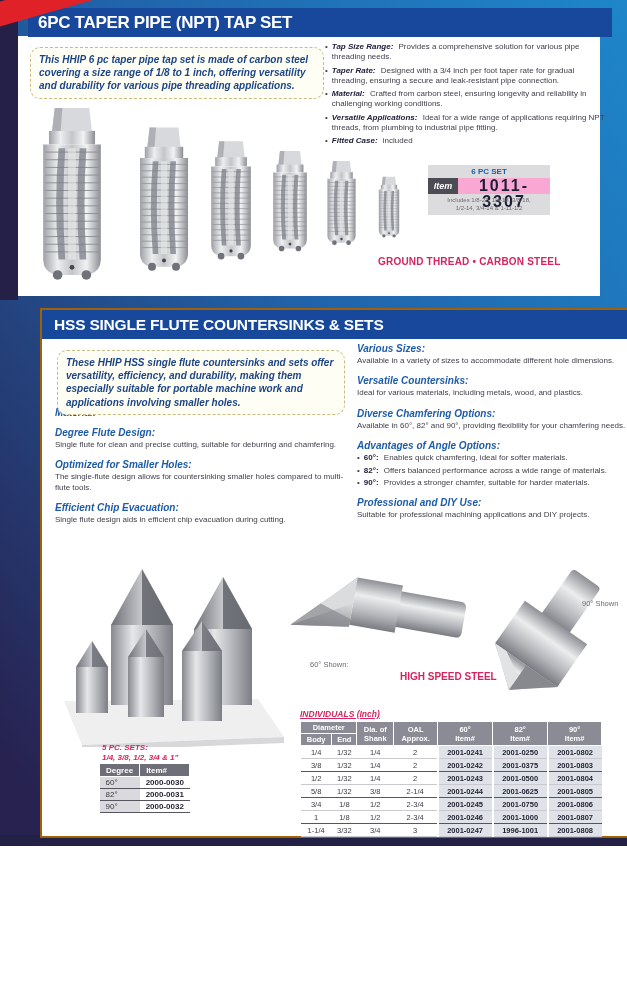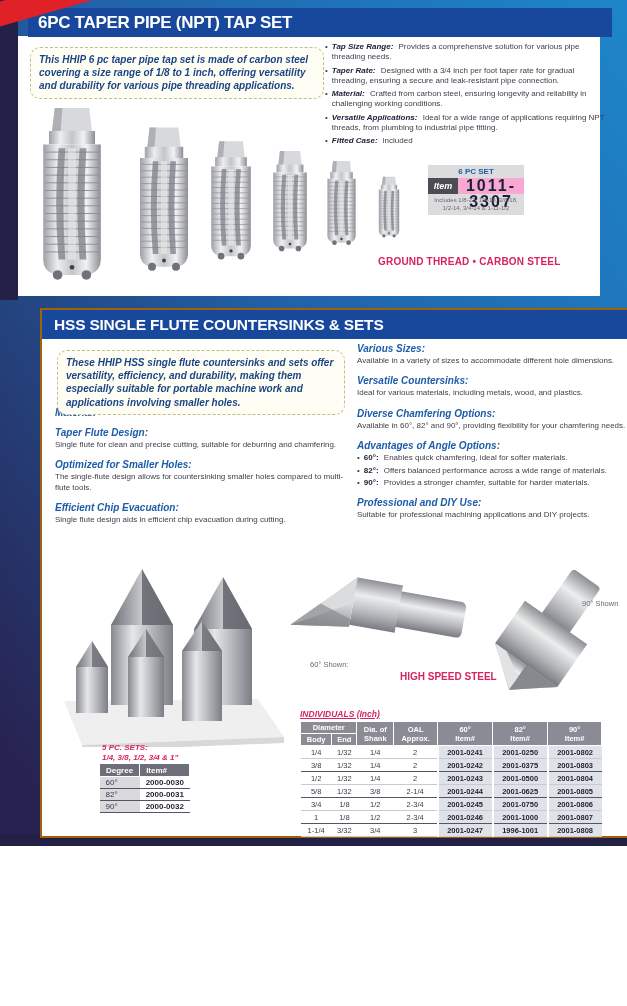--- a/index.html
+++ b/index.html
@@ -29,7 +29,7 @@
   .bullet div{display:inline;}
   .bullet-text{display:inline;}
   .taps-art{position:absolute;left:20px;top:100px;z-index:2;}
-  .item-box{position:absolute;left:428px;top:165px;width:96px;text-align:center;z-index:3;}
+  .item-box{position:absolute;left:428px;top:165px;width:122px;text-align:center;z-index:3;}
   .item-box .r1{background:#dcdcde;color:#1c5fa8;font-weight:bold;font-size:8px;line-height:13px;}
   .item-box .r2{display:flex;height:16px;}
   .item-box .r2 .lbl{background:#4c4c54;color:#fff;font-weight:bold;font-style:italic;

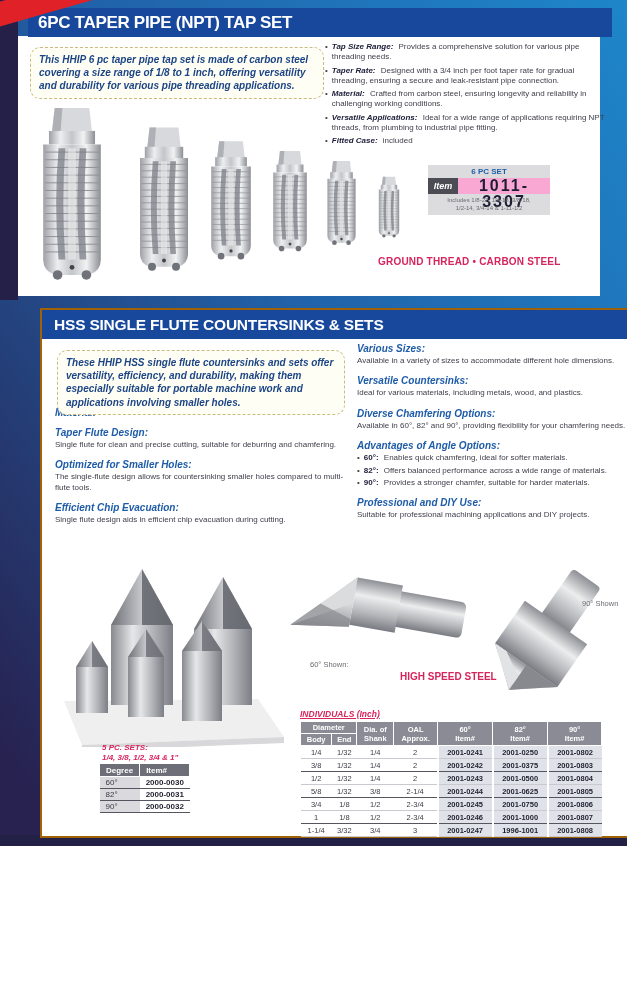--- a/index.html
+++ b/index.html
@@ -216,7 +216,7 @@
         <div class="f-head">Material:</div>
       </div>
       <div class="feature">
-        <div class="f-head">Taper Flute Design:</div>
+        <div class="f-head">Degree Flute Design:</div>
         <div class="f-body">Single flute for clean and precise cutting, suitable for deburring and chamfering.</div>
       </div>
       <div class="feature">

